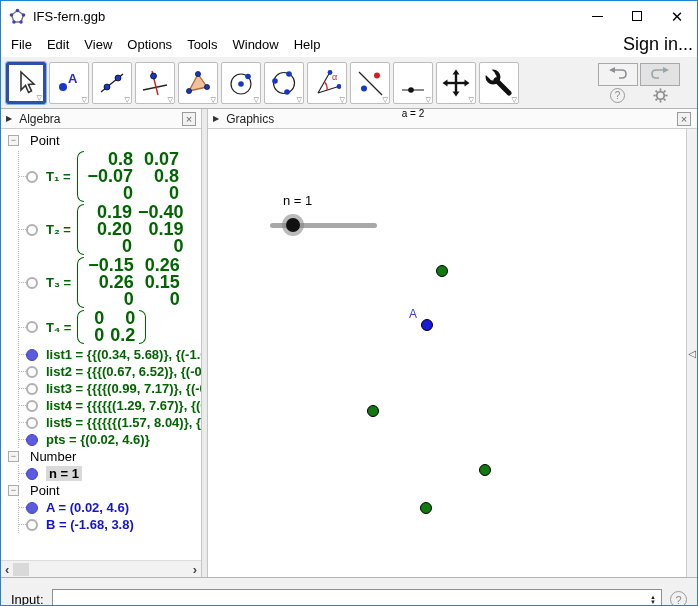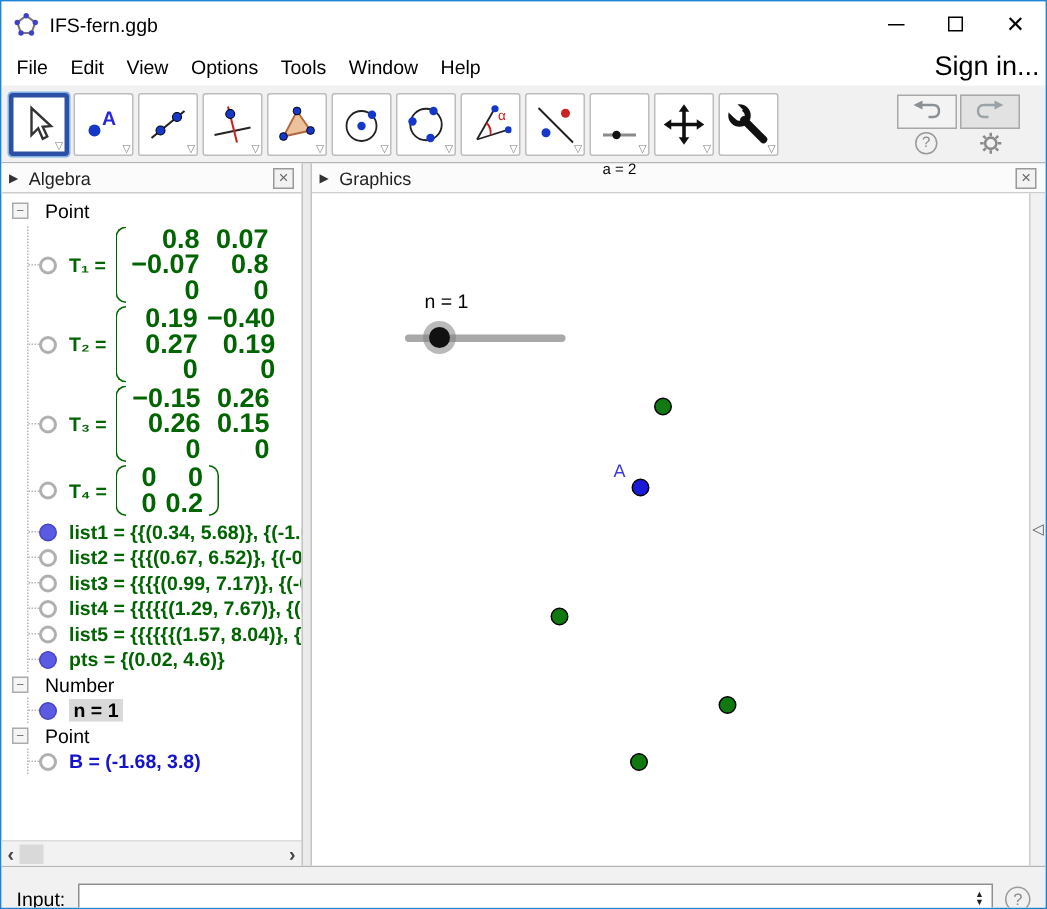--- a/index.html
+++ b/index.html
@@ -332,7 +332,7 @@
               <div class="mat-grid green">
                 <span>0.19</span>
                   <span>−0.40</span>
-                <span>0.27</span>
+                <span>0.20</span>
                   <span>0.19</span>
                 <span>0</span>
                   <span>0</span>

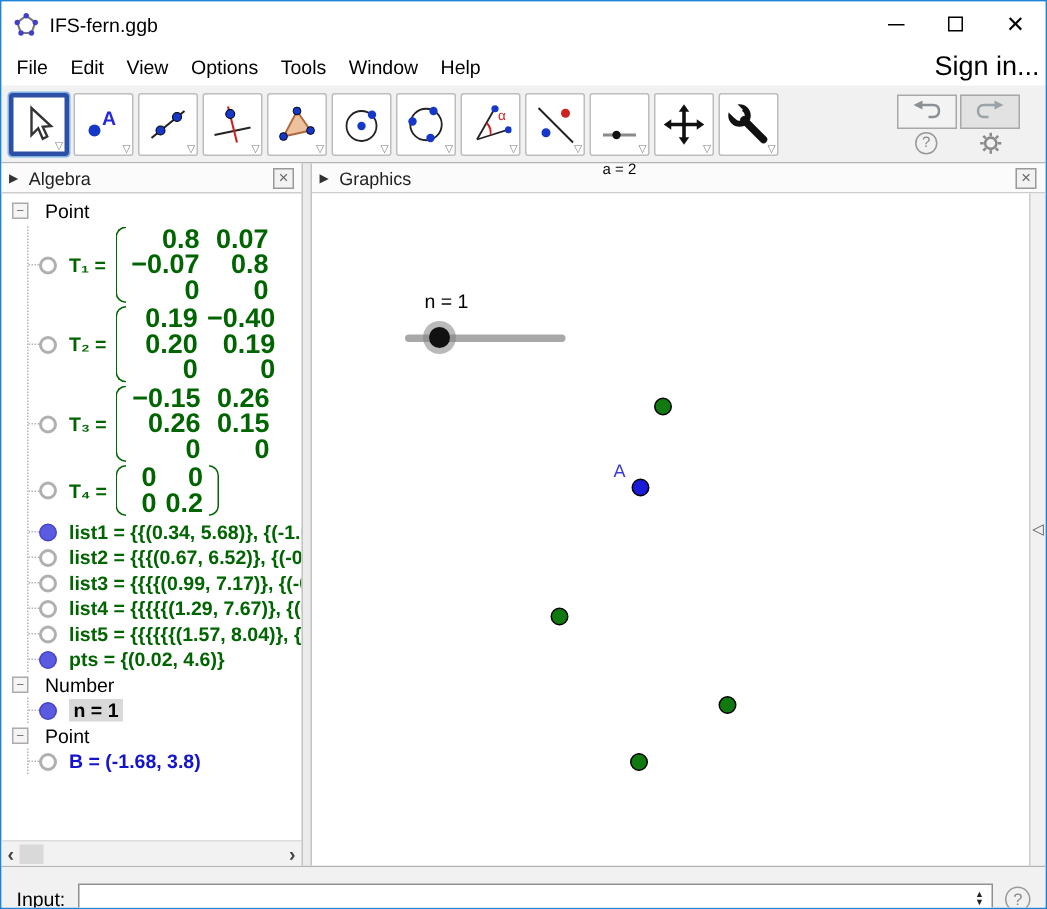--- a/index.html
+++ b/index.html
@@ -418,6 +418,10 @@
         </div>
         <div class="section-items">
           <div class="item-row">
+            <span class="vis-dot vis-on"></span>
+            <span class="item-text blue-txt">A = (0.02, 4.6)</span>
+          </div>
+          <div class="item-row">
             <span class="vis-dot vis-off"></span>
             <span class="item-text blue-txt">B = (-1.68, 3.8)</span>
           </div>

